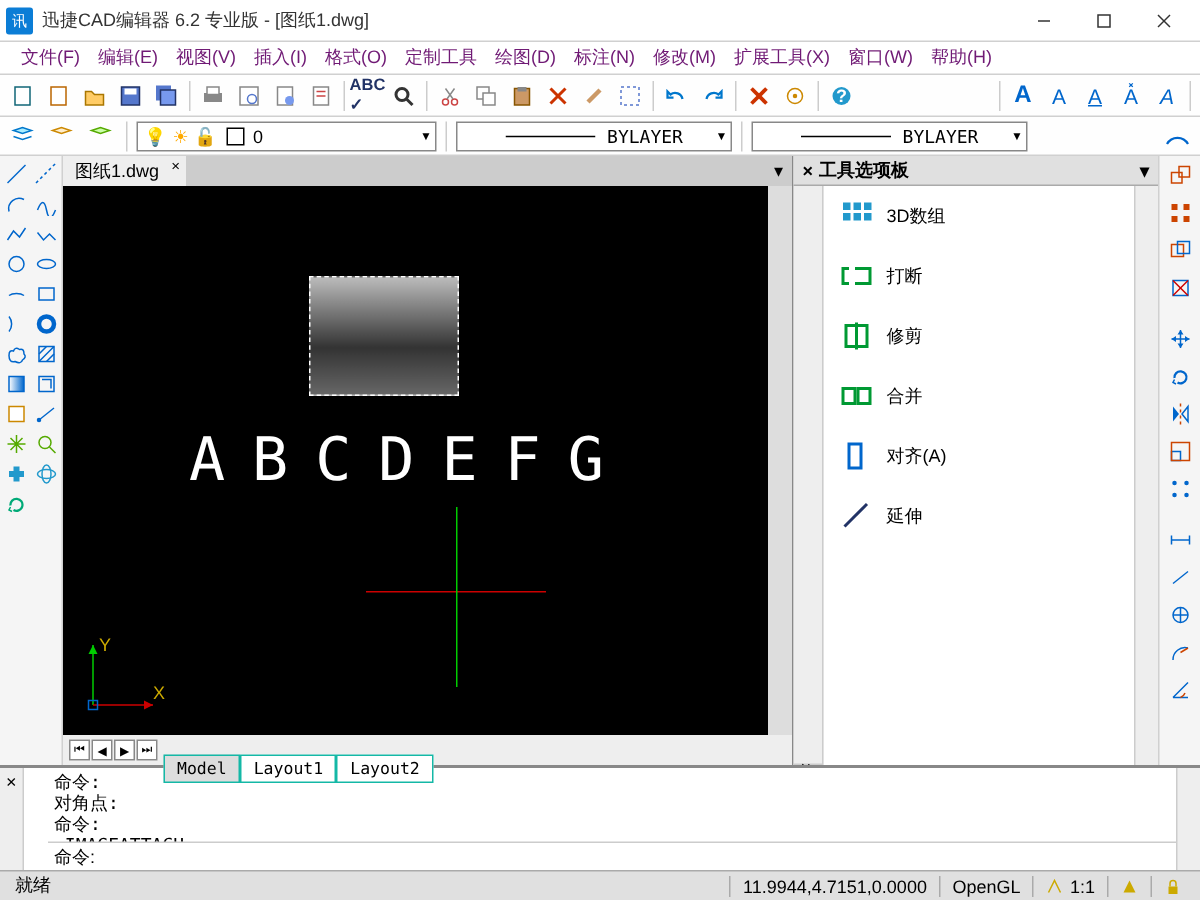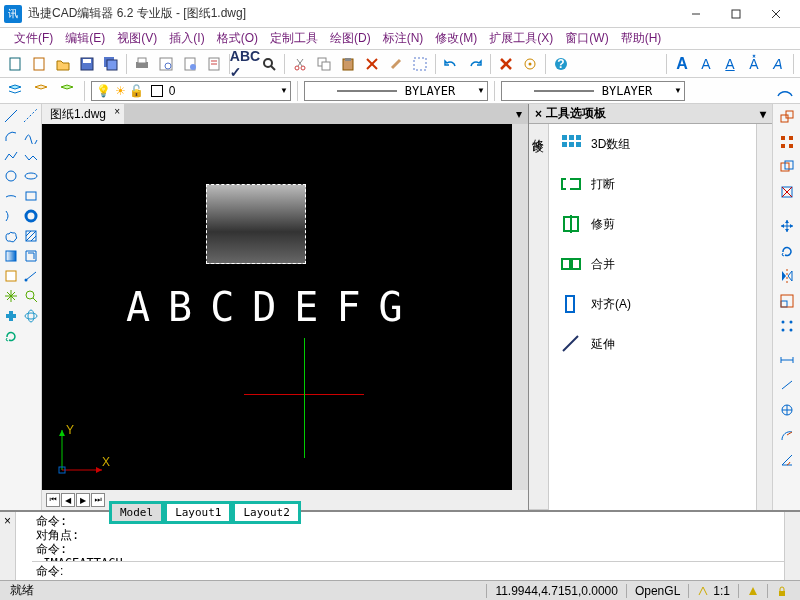--- a/index.html
+++ b/index.html
@@ -172,7 +172,7 @@
       </svg>
     </div>
   <div class="sep"></div>
-  <div class="tbtn" style="font-size:14px;font-weight:bold;color:#236">ABC<br>✓</div>
+  <div class="tbtn" style="font-size:11px;font-weight:bold;color:#236">ABC<br>✓</div>
   <div class="tbtn">
       <svg width="16" height="16">
         <circle cx="7" cy="7" r="4" fill="none" stroke="#333" stroke-width="2"></circle>

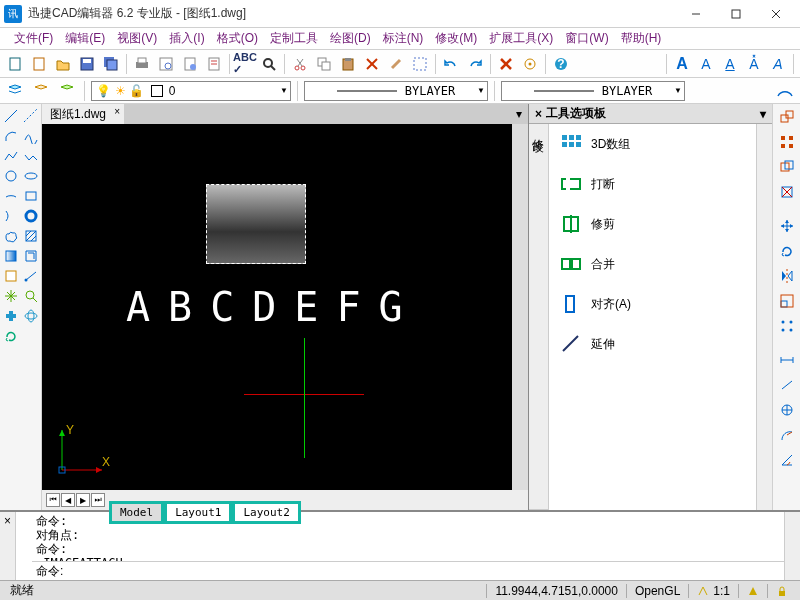--- a/index.html
+++ b/index.html
@@ -53,7 +53,7 @@
   
   .palette { width: 244px; background: #fff; border-left: 1px solid #888; display: flex; flex-direction: column; }
   .palette .phead { height: 20px; background: #e0e0e0; display: flex; align-items: center; padding: 0 6px; font-weight: bold; border-bottom: 1px solid #aaa; }
-  .palette .pbody { flex: 1; display: flex; overflow: hidden; }
+  .palette .pbody { flex: 1; display: flex; overflow: hidden; text-align: right; }
   .palette .side-tab { width: 20px; background: #eee; border-right: 1px solid #ccc; writing-mode: vertical-rl; text-orientation: upright; display: flex; flex-direction: column; font-size: 11px; }
   .palette .side-tab span { padding: 6px 2px; border-bottom: 1px solid #ccc; cursor: pointer; letter-spacing: 2px; }
   .palette .items { flex: 1; overflow: auto; }

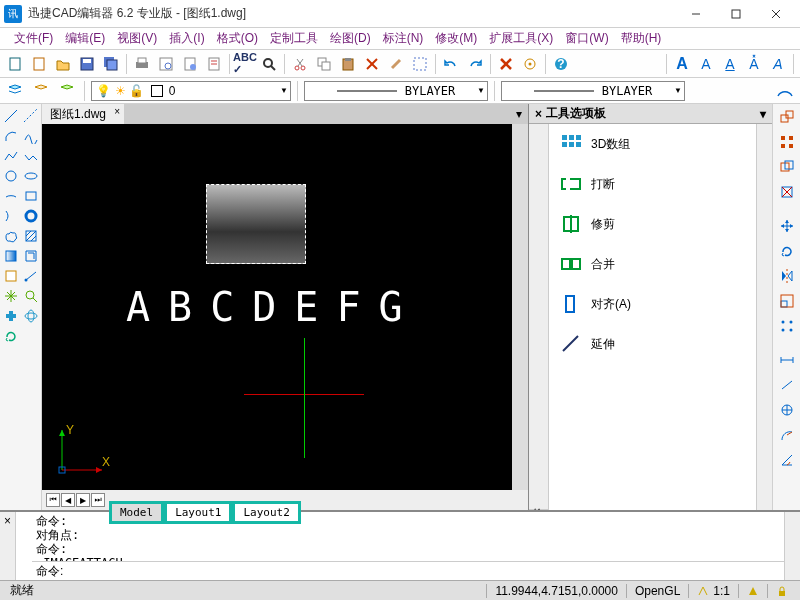--- a/index.html
+++ b/index.html
@@ -45,7 +45,7 @@
   .canvas .img-ph { position: absolute; top: 60px; left: 164px; width: 100px; height: 80px; background: linear-gradient(#bbb, #333 60%, #666); border: 1px dashed #fff; }
   .canvas .ucs { position: absolute; bottom: 10px; left: 10px; }
   .layout-tabs { height: 20px; background: #eee; display: flex; align-items: center; padding: 0 4px; gap: 0; }
-  .layout-tabs .ltab { padding: 2px 8px; border: 3px solid #14b8a6; background: #fff; font-family: monospace; font-size: 11px; margin-top: 24px; }
+  .layout-tabs .ltab { padding: 2px 8px; border: 1px solid #14b8a6; background: #fff; font-family: monospace; font-size: 11px; margin-top: 24px; }
   .layout-tabs .ltab.active { background: #ddd; }
   .layout-tabs .nav-arrows { display: flex; gap: 1px; margin-right: 4px; }
   .layout-tabs .nav-arrows span { border: 1px solid #888; width: 14px; height: 14px; display: flex; align-items: center; justify-content: center; font-size: 8px; background: #fff; cursor: pointer; }

